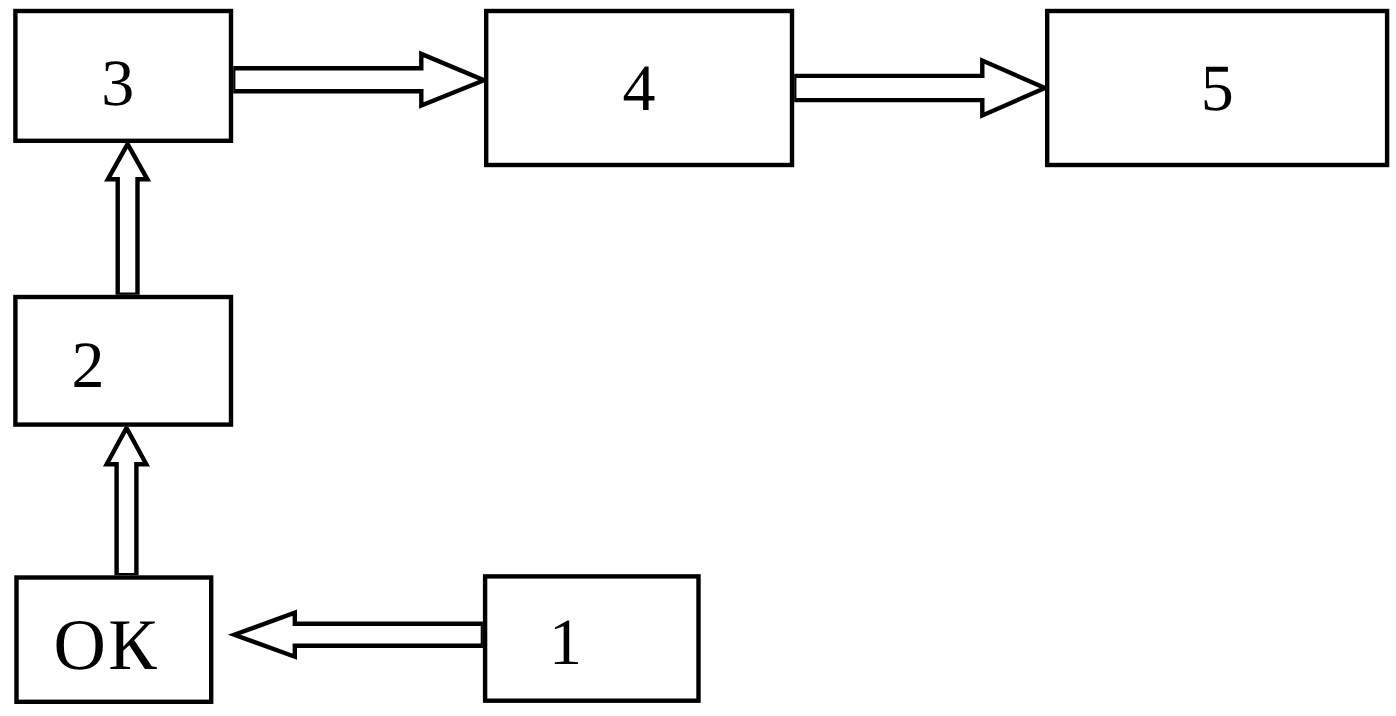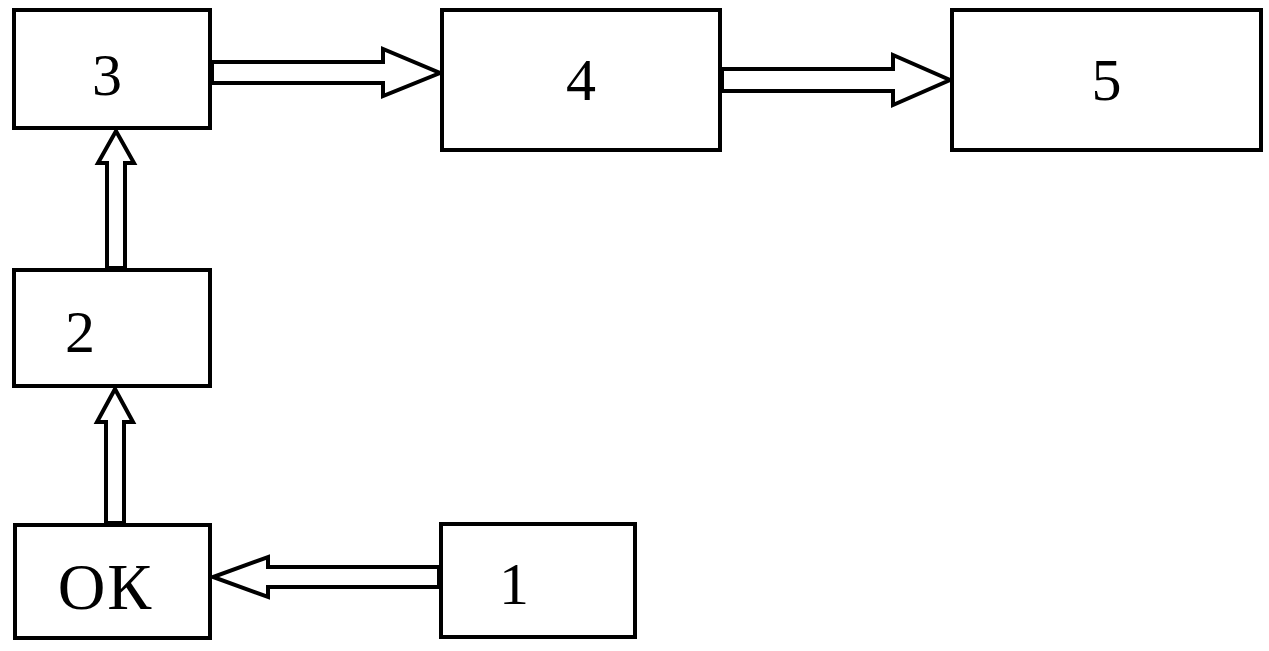--- a/index.html
+++ b/index.html
@@ -42,7 +42,7 @@
   .node-4  { left: 440px; top: 8px;   width: 282px; height: 144px; }
   .node-5  { left: 950px; top: 8px;   width: 313px; height: 144px; }
   .node-2  { left: 12px;  top: 268px; width: 200px; height: 120px; padding-right: 64px; padding-top: 8px; }
-  .node-ok { left: 13px;  top: 523px; width: 199px; height: 117px; padding-right: 14px; padding-top: 10px; }
+  .node-ok { left: 13px;  top: 523px; width: 181px; height: 117px; padding-right: 14px; padding-top: 10px; }
   .node-1  { left: 439px; top: 522px; width: 198px; height: 117px; padding-right: 48px; padding-top: 6px; }
   .node-ok .lbl { font-size: 66px; letter-spacing: 2px; }
 </style>

